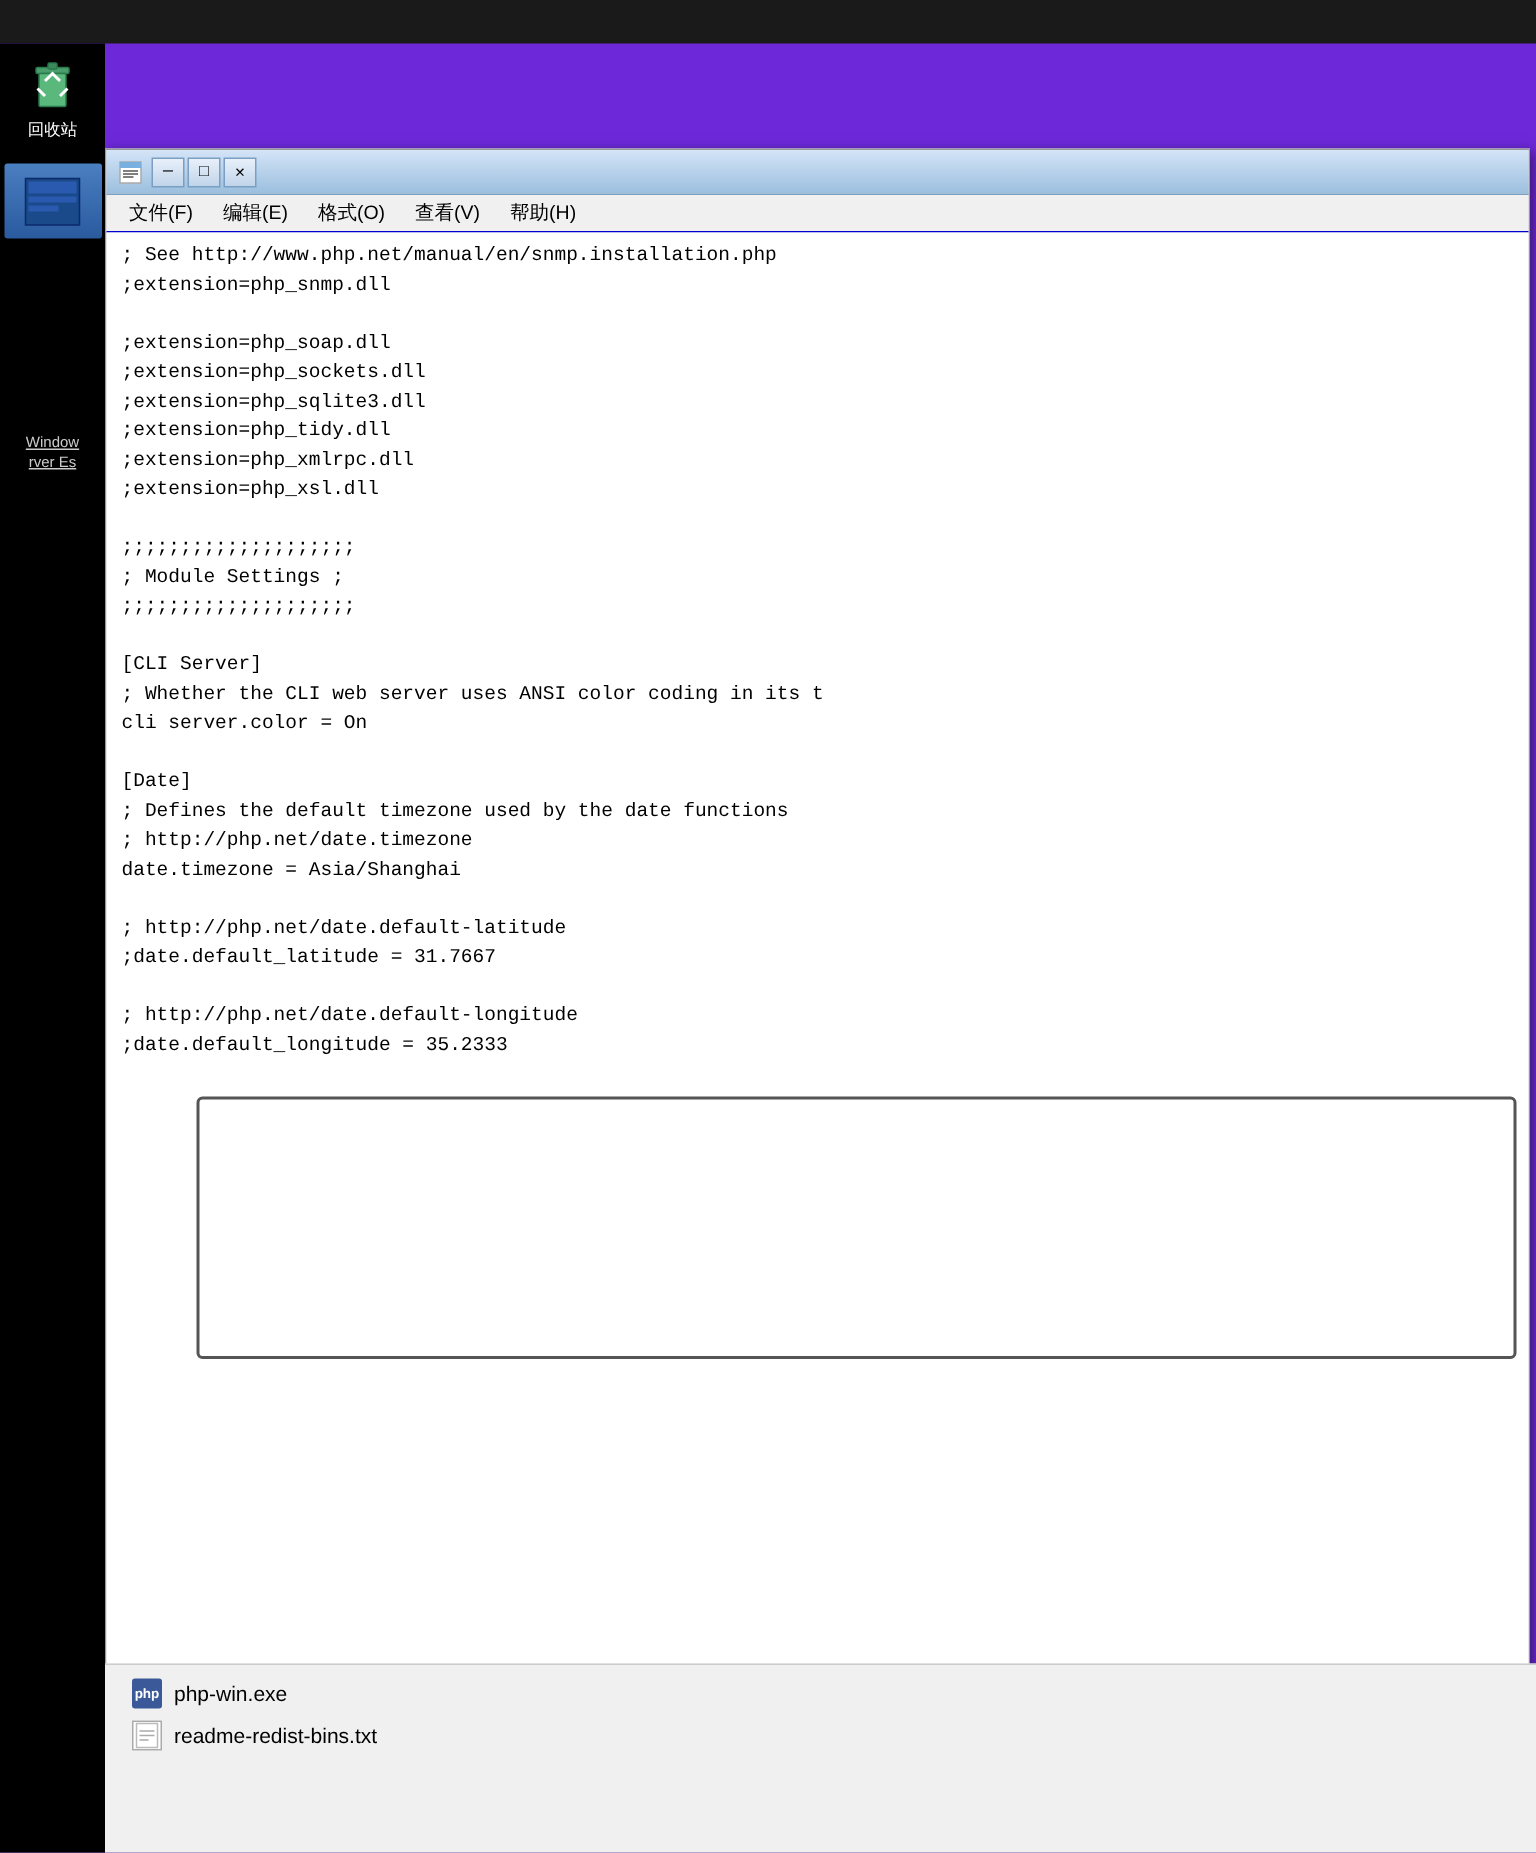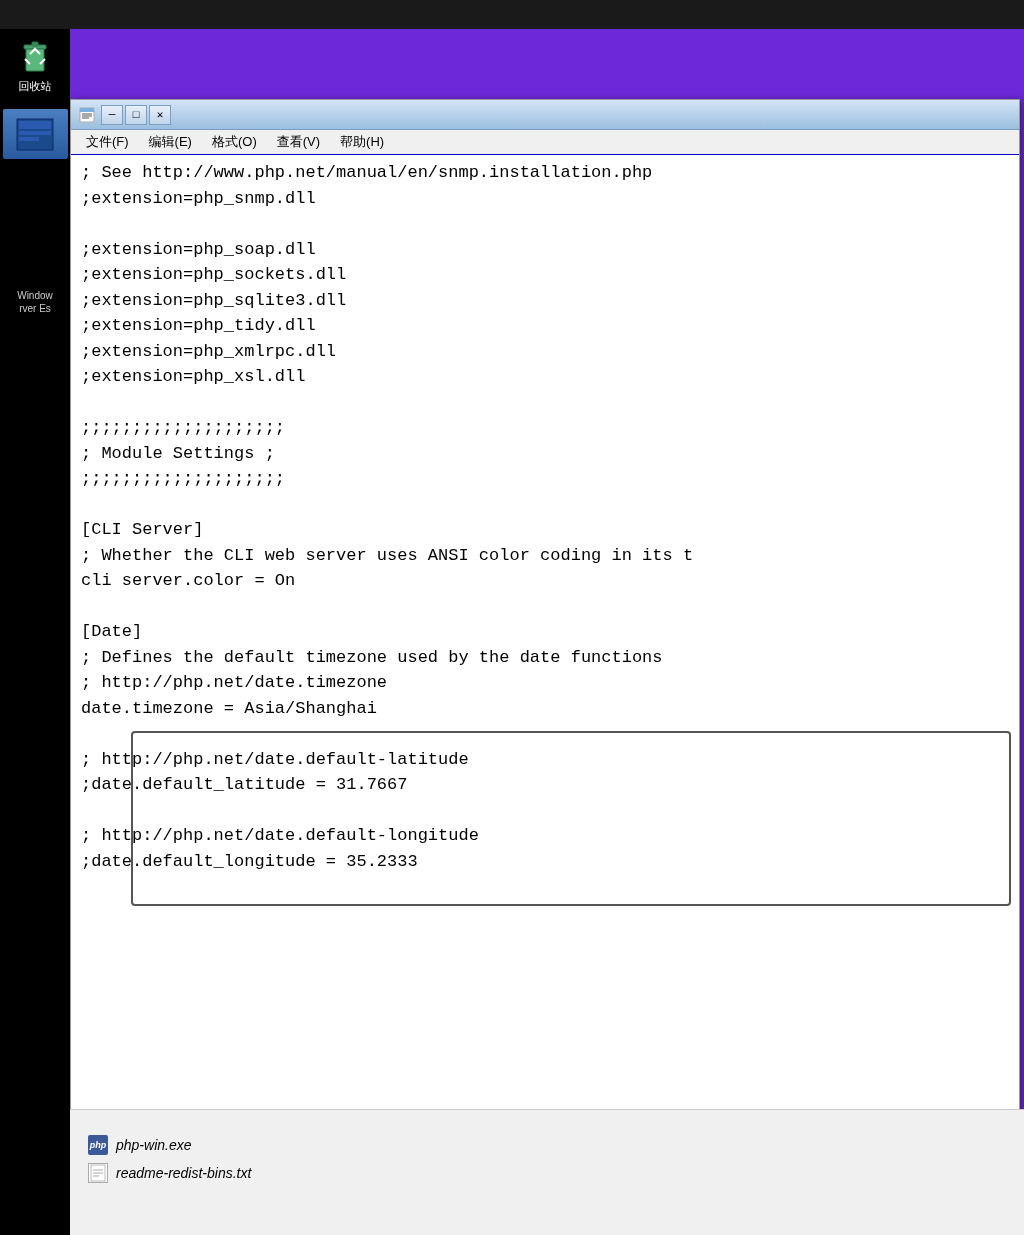--- a/index.html
+++ b/index.html
@@ -170,7 +170,7 @@
     .code-content {
       padding: 5px 10px;
       font-family: 'Courier New', Courier, monospace;
-      font-size: 17px;
+      font-size: 13px;
       line-height: 1.5;
       color: #000;
       white-space: pre;

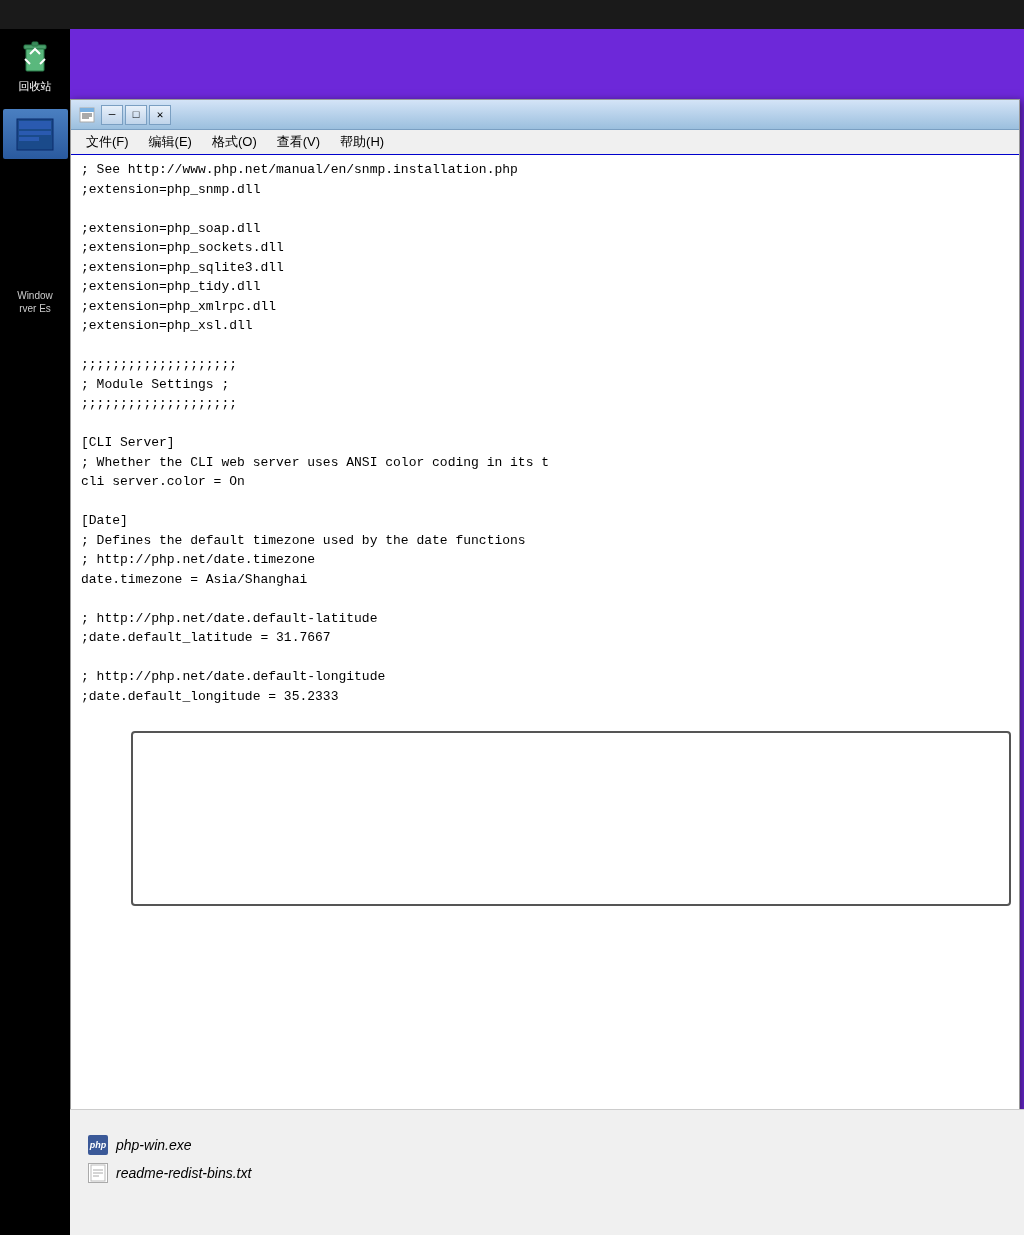--- a/index.html
+++ b/index.html
@@ -81,6 +81,7 @@
       font-family: sans-serif;
       text-align: center;
       line-height: 1.3;
+      text-decoration: underline;
     }
 
     

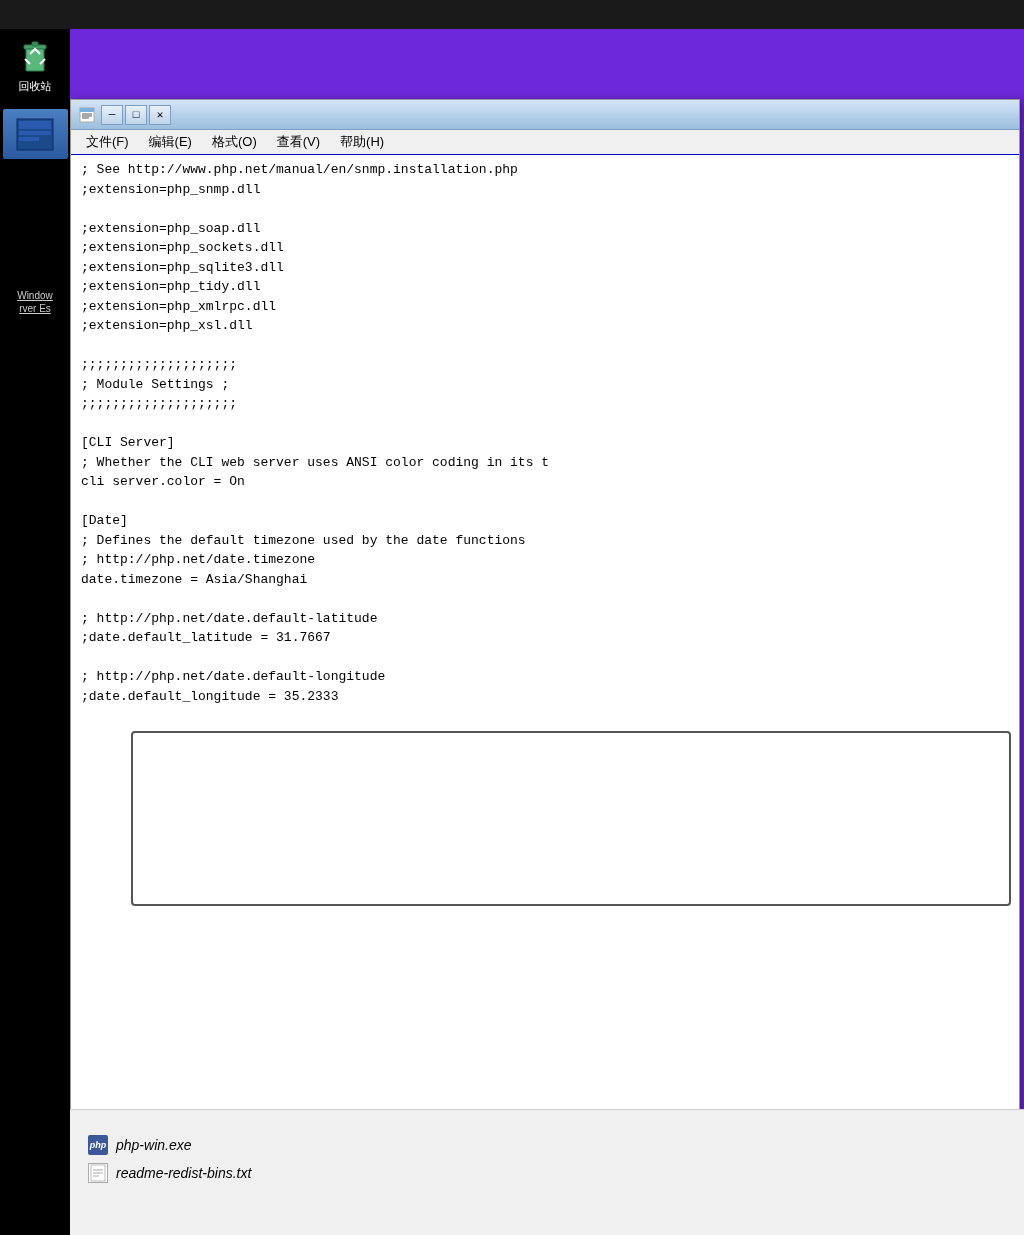--- a/index.html
+++ b/index.html
@@ -241,8 +241,7 @@
     }
 
     .file-list {
-      padding: 21px 10px;
-      font-style: italic;
+      padding: 5px 10px;
     }
 
     .file-item {

